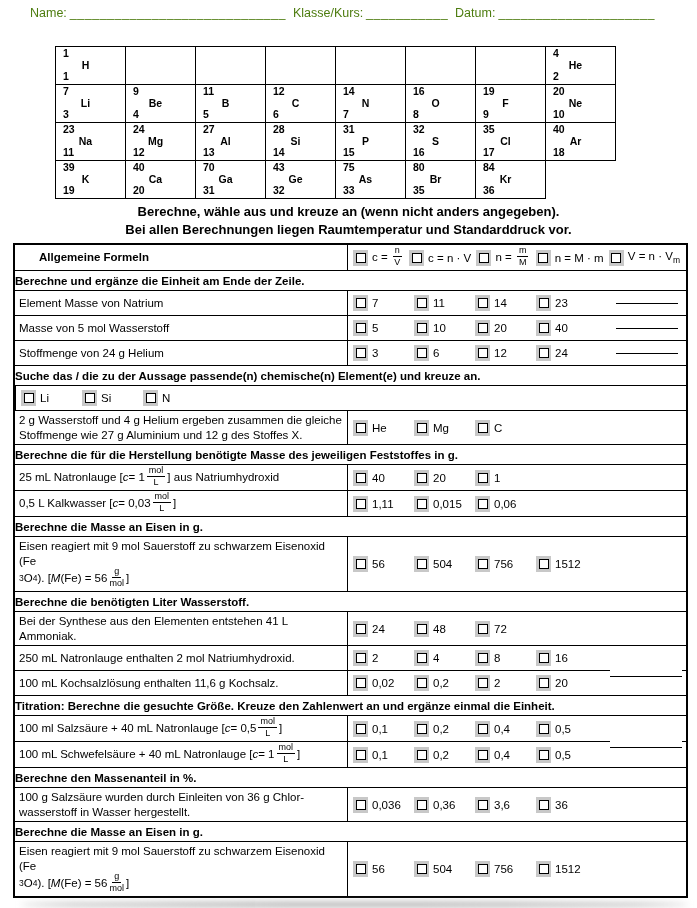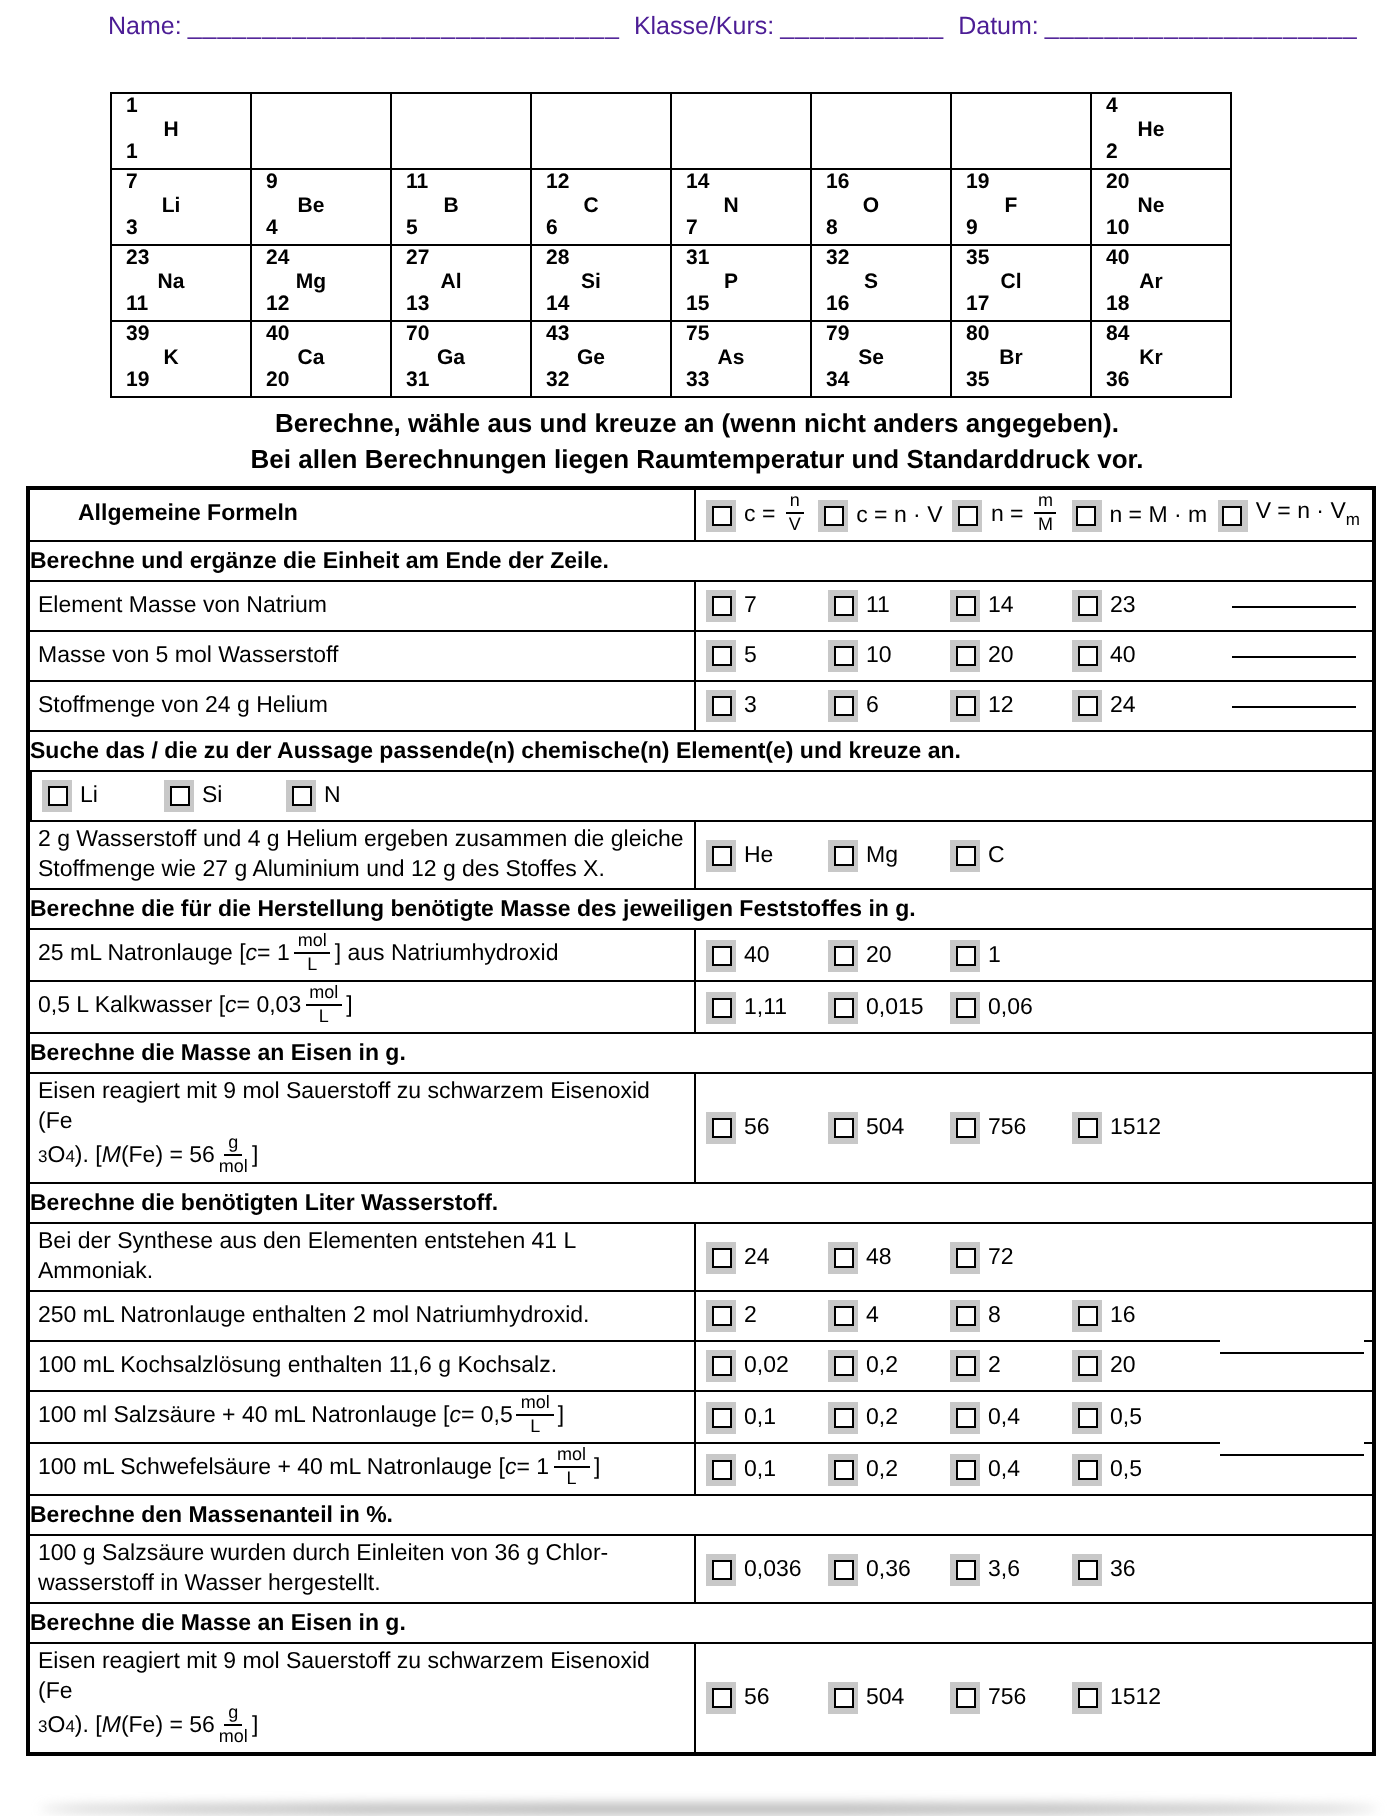--- a/index.html
+++ b/index.html
@@ -7,8 +7,8 @@
         font-family:"Liberation Sans",sans-serif;color:#000;}
 
   
-  .top-header{position:absolute;top:6px;left:30px;right:6px;color:#4c1d95;
-              font-size:12.5px;white-space:nowrap;margin-left:24px;}
+  .top-header{position:absolute;top:6px;left:30px;right:6px;color:#4d7c0f;
+              font-size:12.5px;white-space:nowrap;}
   .top-header .lbl{margin-right:3px;}
   .top-header .gap{margin-left:7px;}
   .blankline{letter-spacing:0.5px;}

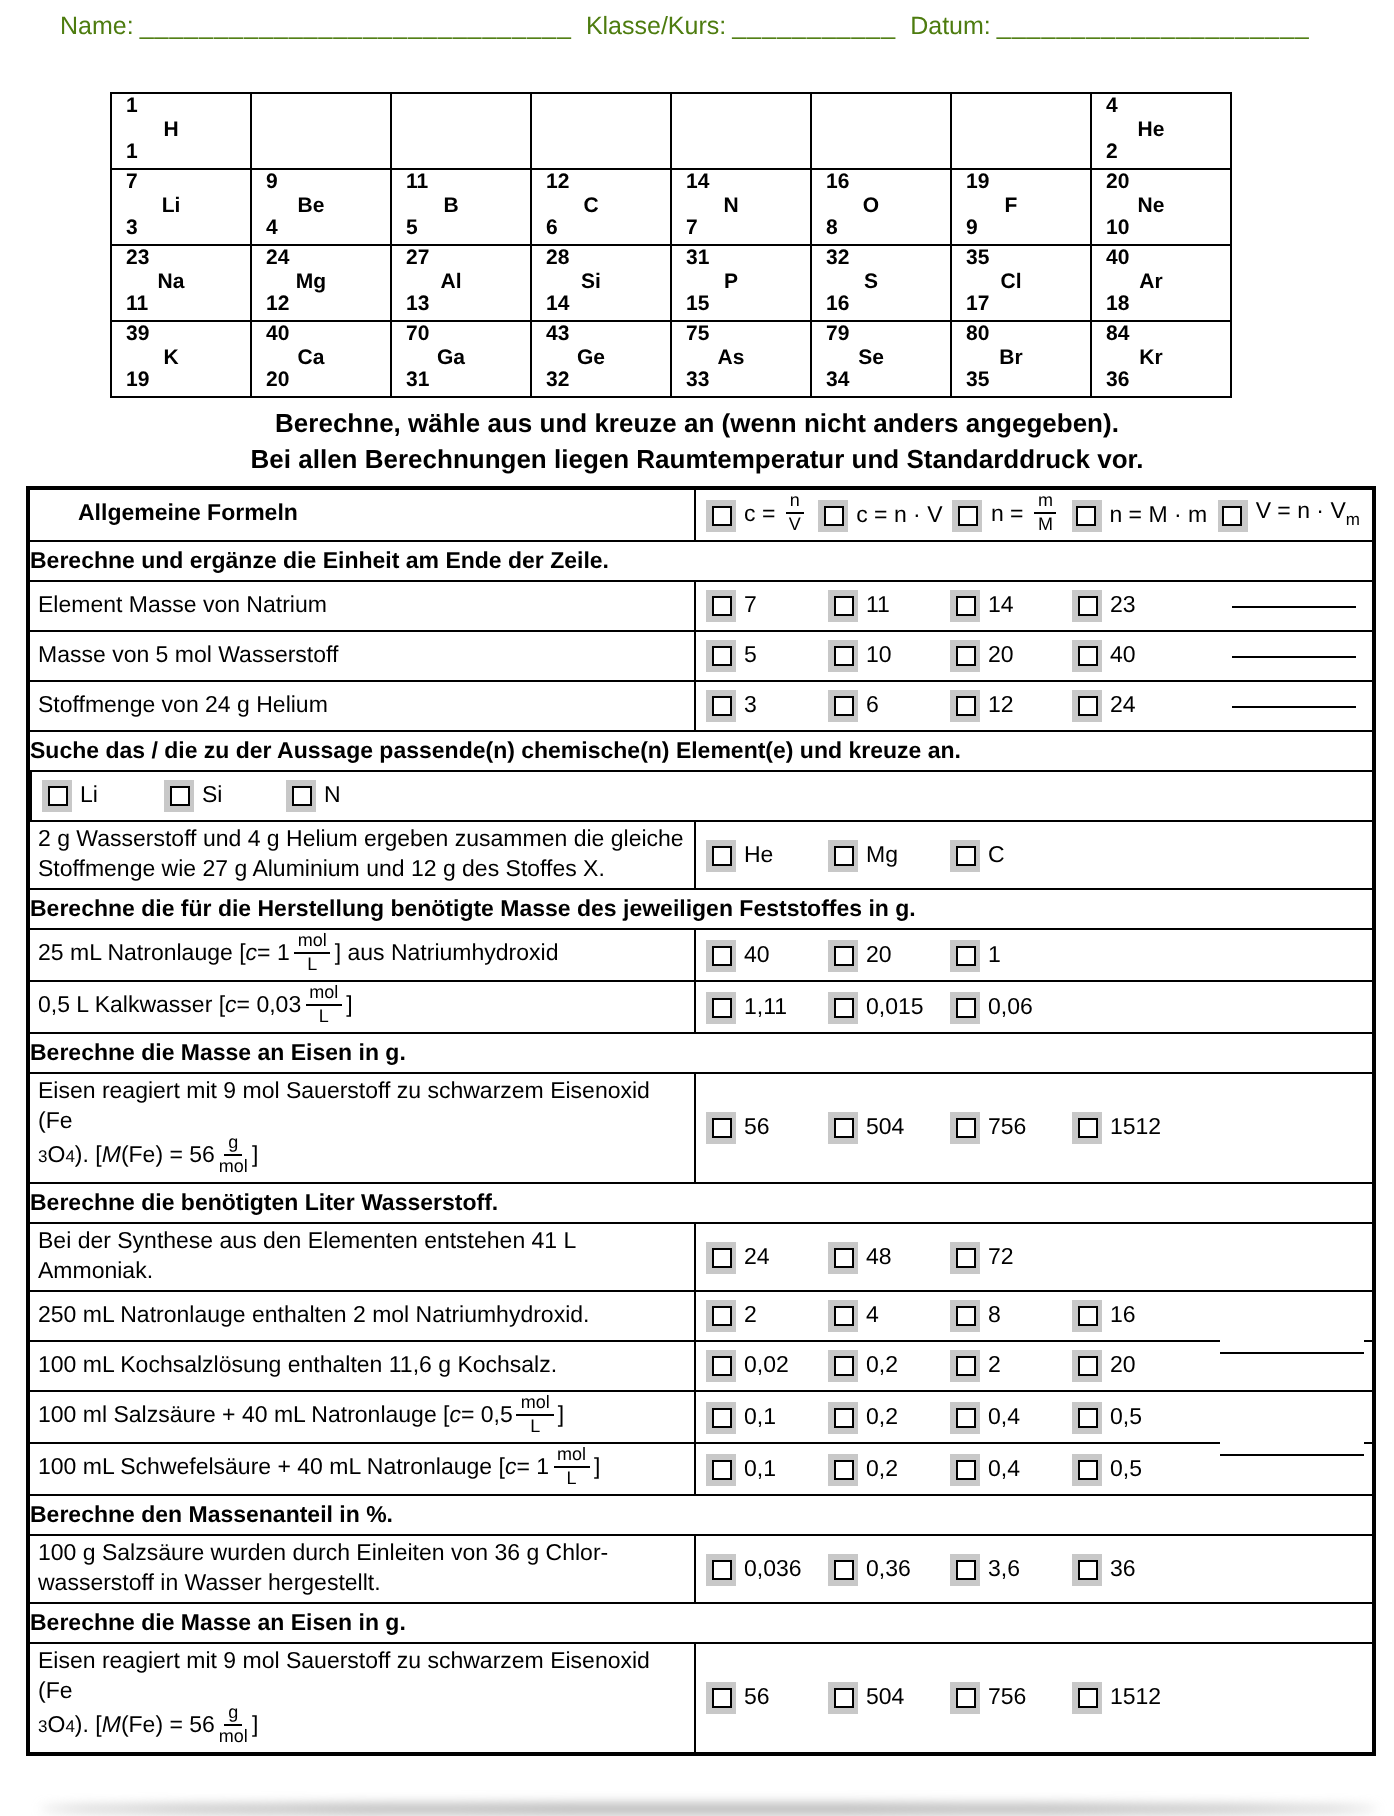--- a/index.html
+++ b/index.html
@@ -189,11 +189,6 @@
         <div class="pt-num">33</div>
       </div>
       <div class="pt-cell">
-        <div class="pt-mass">79</div>
-        <div class="pt-sym">Se</div>
-        <div class="pt-num">34</div>
-      </div>
-      <div class="pt-cell">
         <div class="pt-mass">80</div>
         <div class="pt-sym">Br</div>
         <div class="pt-num">35</div>

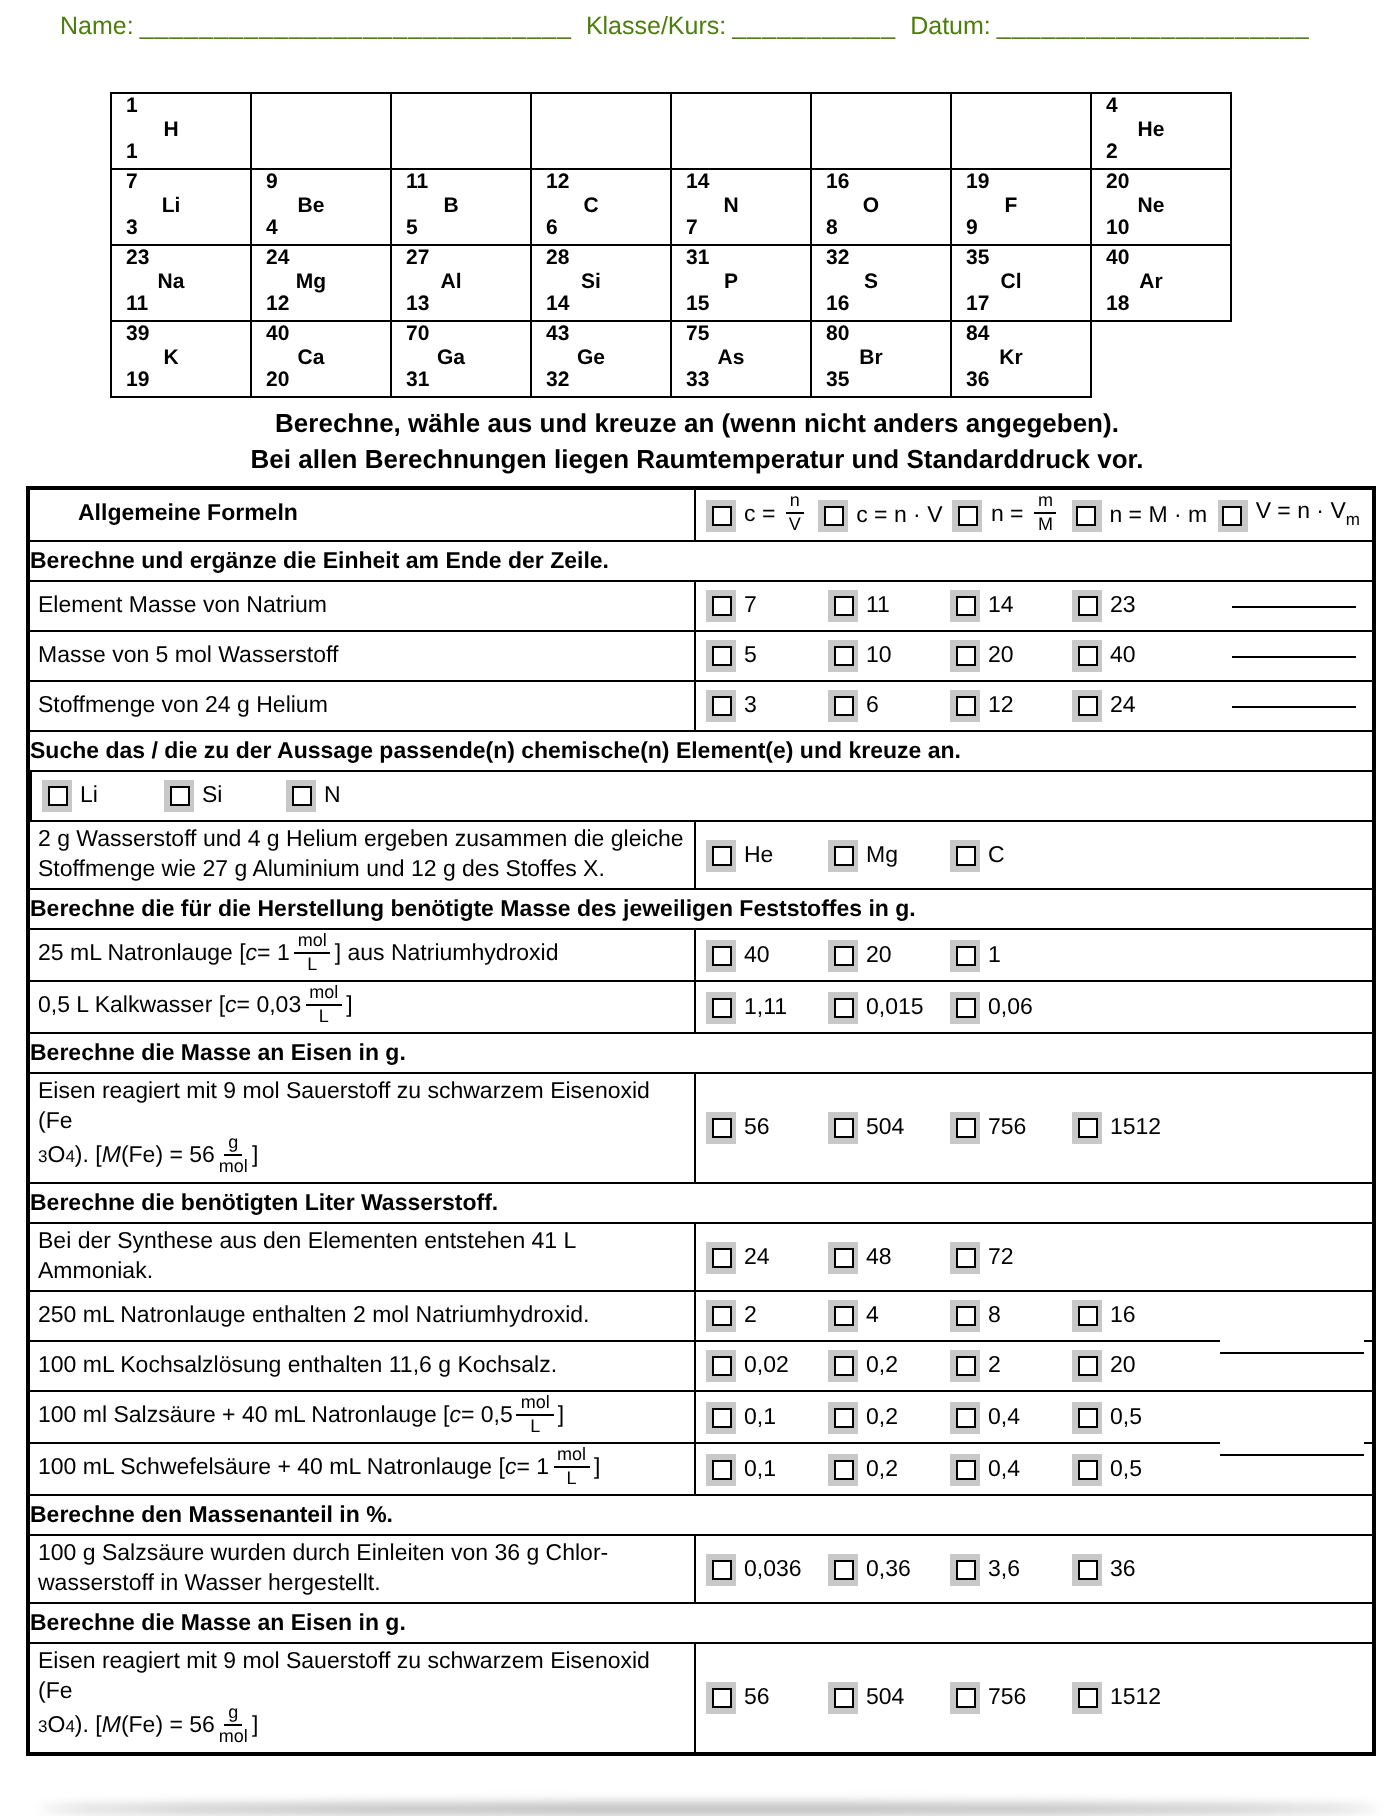--- a/index.html
+++ b/index.html
@@ -503,6 +503,7 @@
         </div>
         <span class="blank-straddle"></span>
       </div>
+      <div class="wrow row-section"><span>Titration: Berechne die gesuchte Größe. Kreuze den Zahlenwert an und ergänze einmal die Einheit.</span></div>
       <div class="wrow">
         <div class="qcell">
           <span class="seg-text">100 ml Salzsäure + 40 mL Natronlauge [</span>

